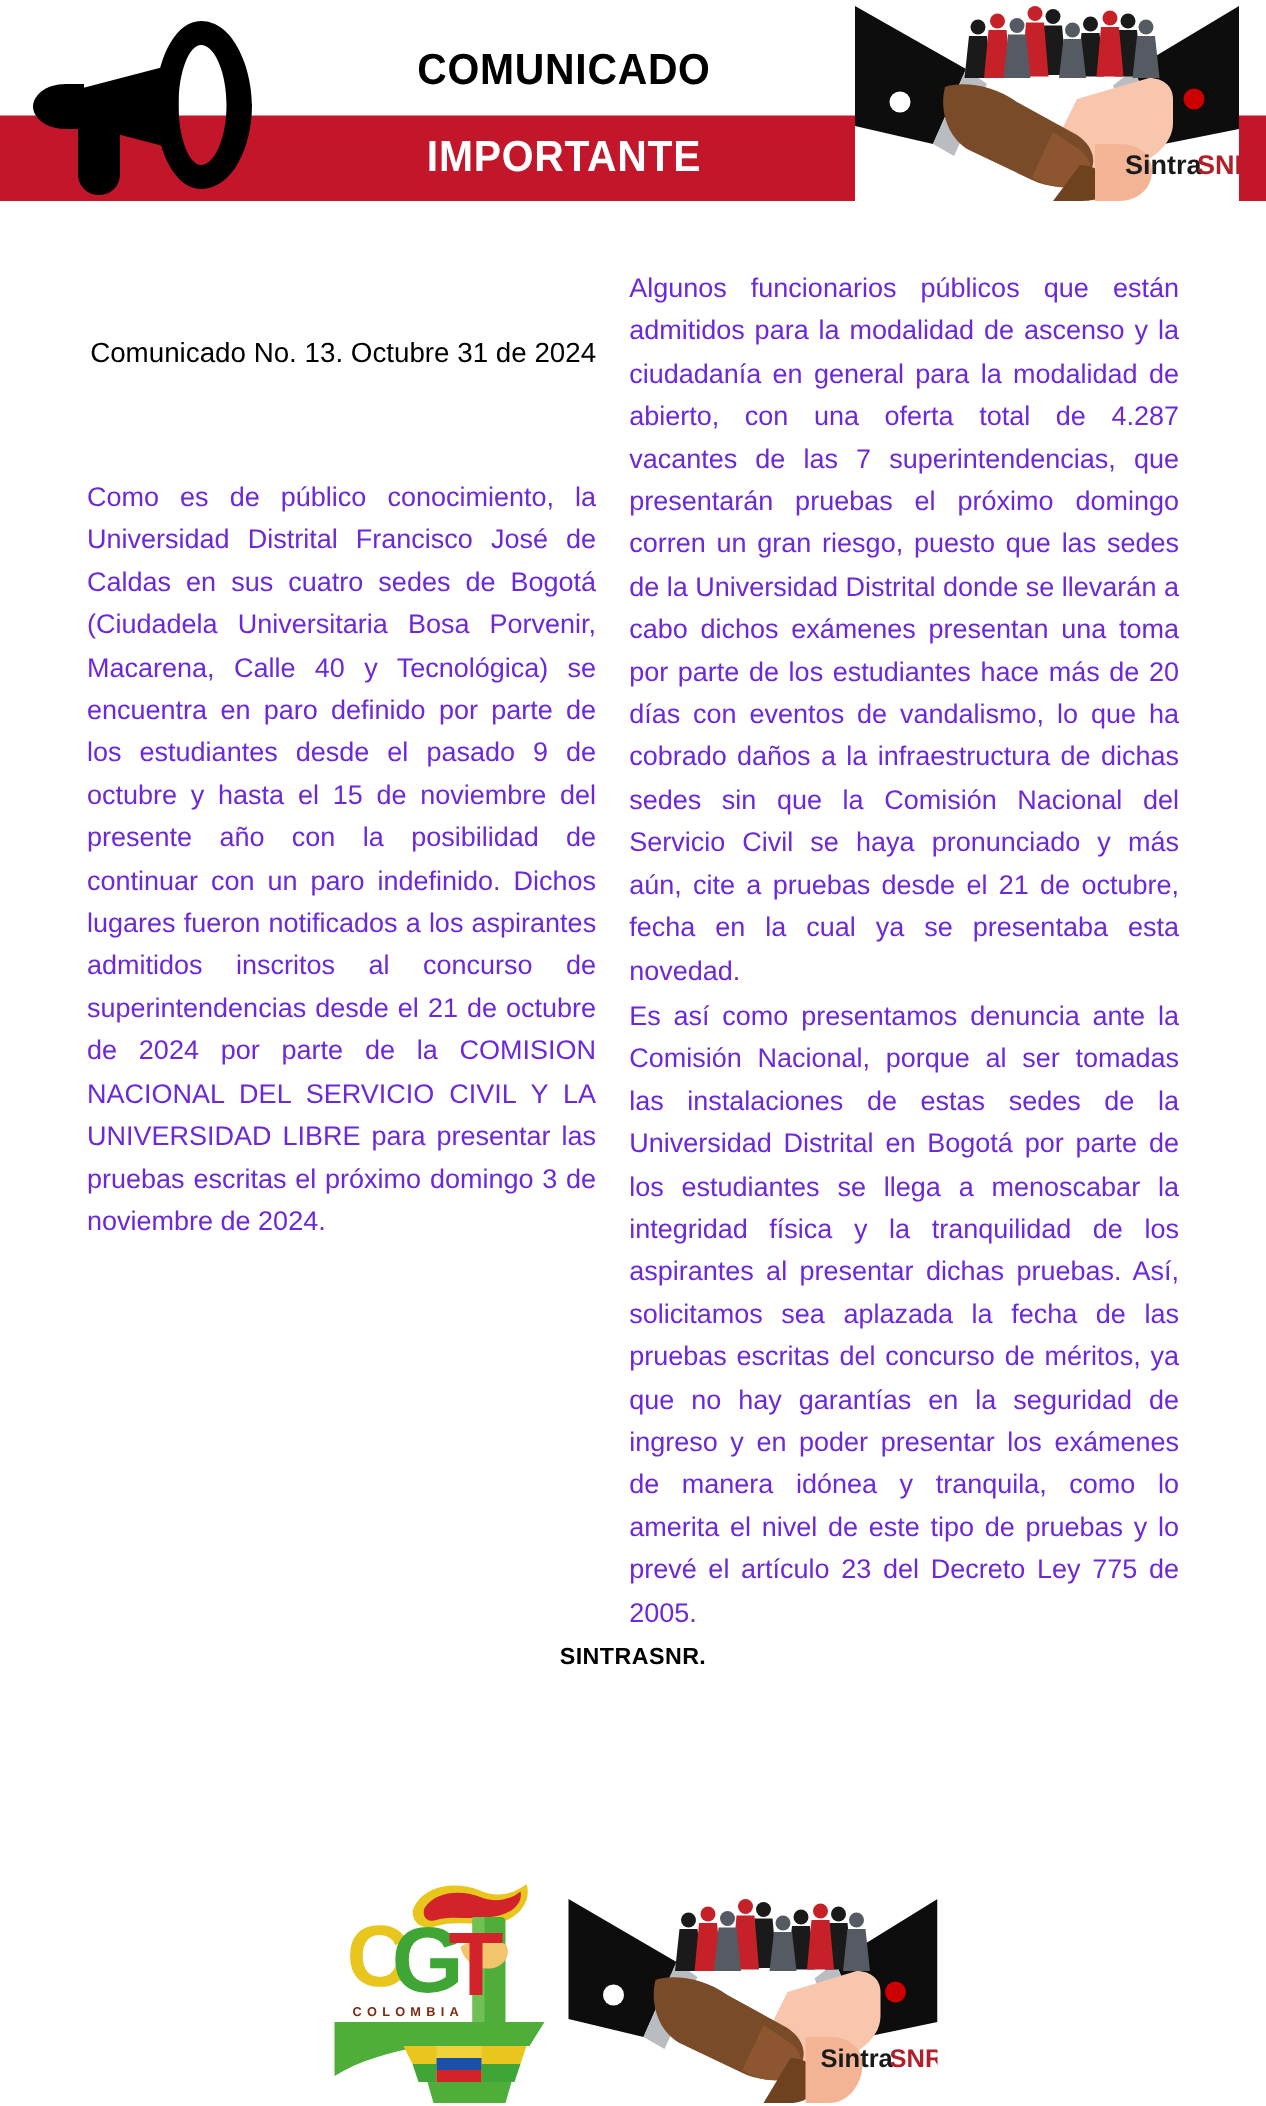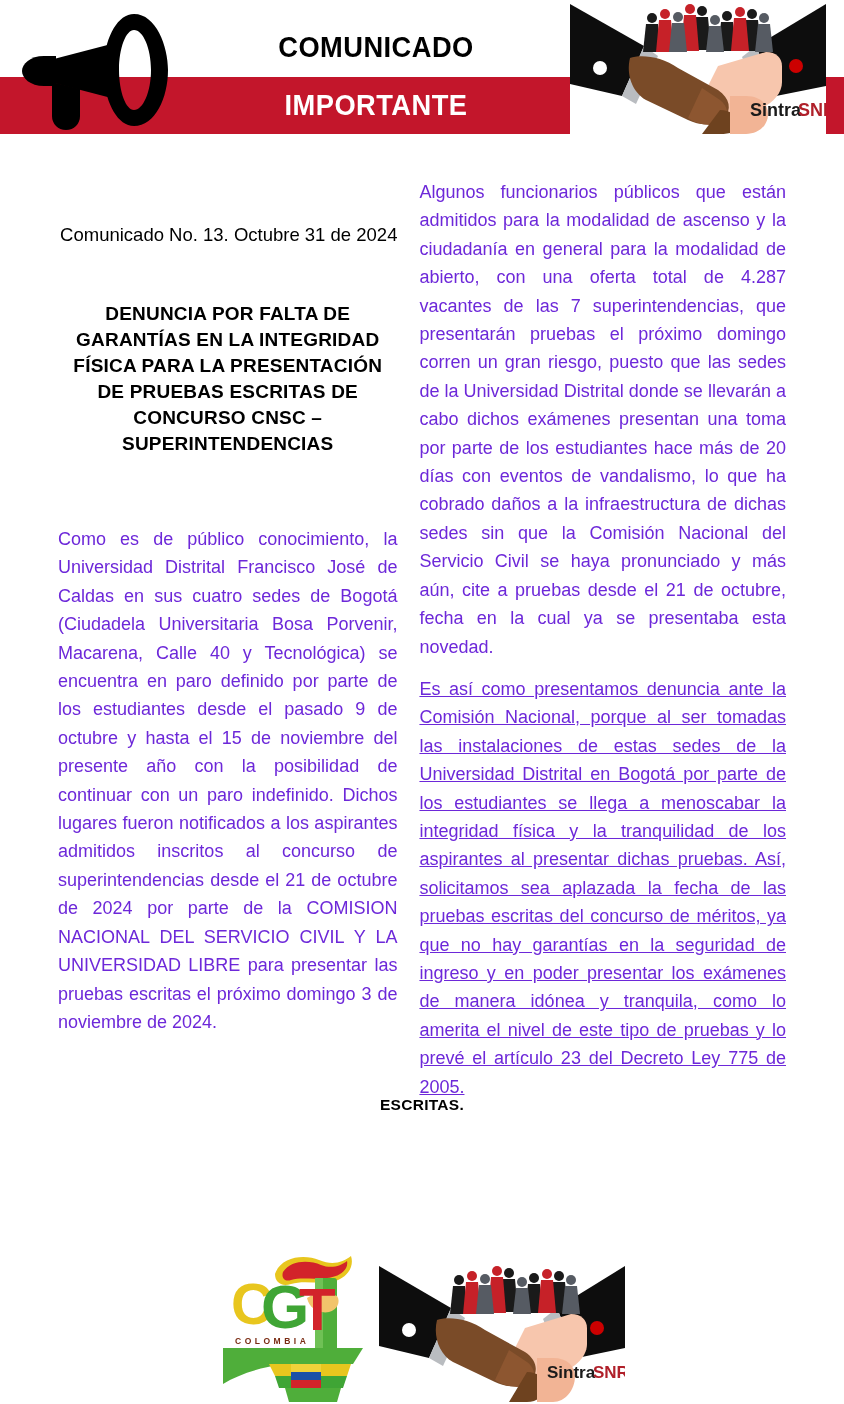--- a/index.html
+++ b/index.html
@@ -231,7 +231,6 @@
 
     <div class="col">
       <div class="comunicado-line">Comunicado No. 13.   Octubre 31 de 2024</div>
-      <div class="doc-title">DENUNCIA POR FALTA DE GARANTÍAS EN LA INTEGRIDAD FÍSICA PARA LA PRESENTACIÓN DE PRUEBAS ESCRITAS DE CONCURSO CNSC – SUPERINTENDENCIAS</div>
       <div class="para">Como es de público conocimiento, la Universidad Distrital Francisco José de Caldas en sus cuatro sedes de Bogotá (Ciudadela Universitaria Bosa Porvenir, Macarena, Calle 40 y Tecnológica) se encuentra en paro definido por parte de los estudiantes desde el pasado 9 de octubre y hasta el 15 de noviembre del presente año con la posibilidad de continuar con un paro indefinido. Dichos lugares fueron notificados a los aspirantes admitidos inscritos al concurso de superintendencias desde el 21 de octubre de 2024 por parte de la COMISION NACIONAL DEL SERVICIO CIVIL Y LA UNIVERSIDAD LIBRE para presentar las pruebas escritas el próximo domingo 3 de noviembre de 2024.</div>
     </div>
 

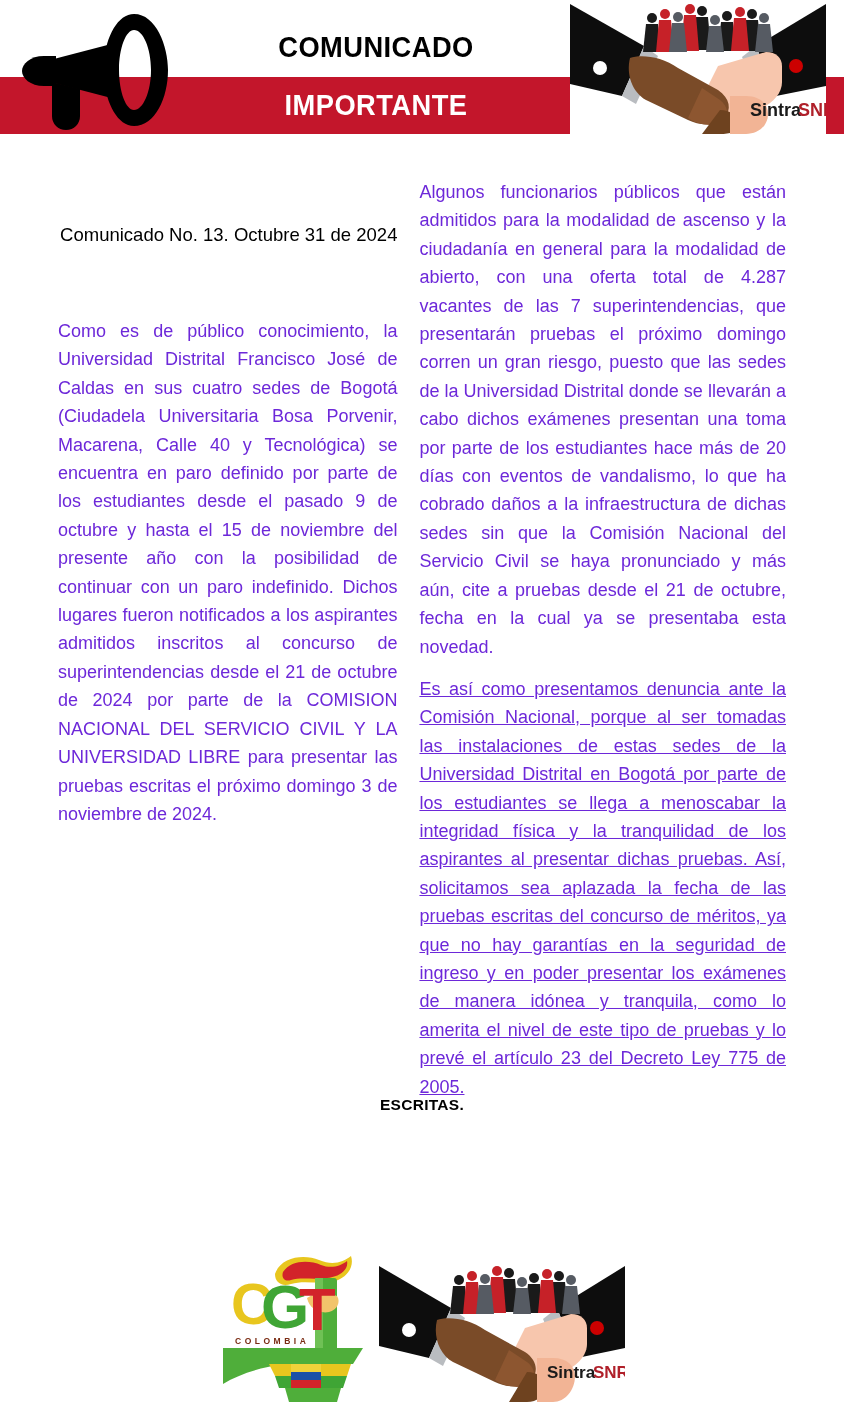--- a/index.html
+++ b/index.html
@@ -109,7 +109,7 @@
   }
   .col .para { margin-top:68px; }
   .col-right .para { margin-top:0; }
-  .col-right .para + .para { margin-top:14px;text-decoration:underline; }
+  .col-right .para + .para { margin-top:2px; }
 
   
   .signature {

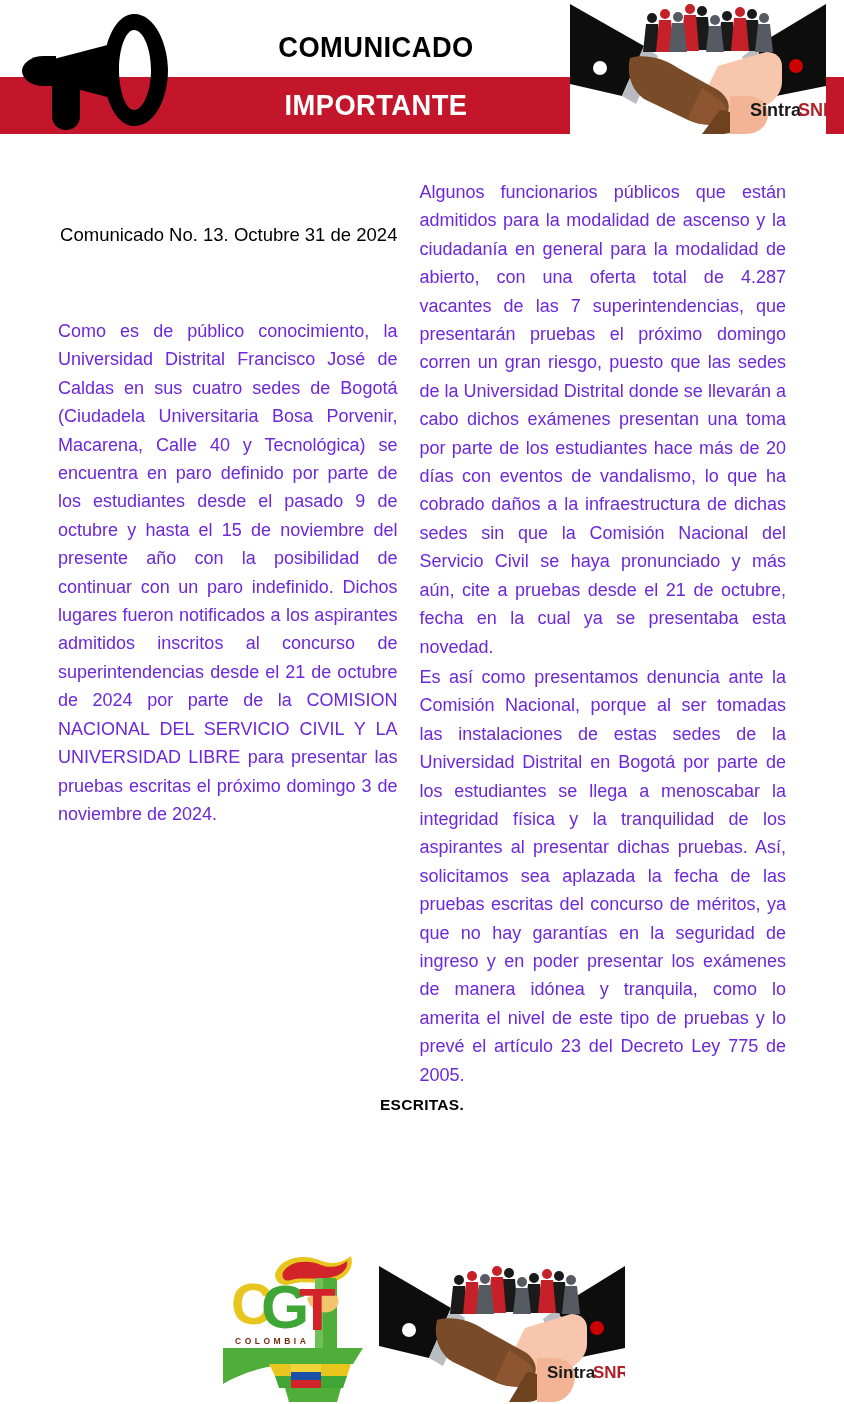--- a/index.html
+++ b/index.html
@@ -243,7 +243,7 @@
 </div>
 
 <div class="signature">
-  <div class="sig-2">ESCRITAS.</div>
+  <div class="sig-2">SINTRASNR.</div>
 </div>
 
 <div class="footer">

